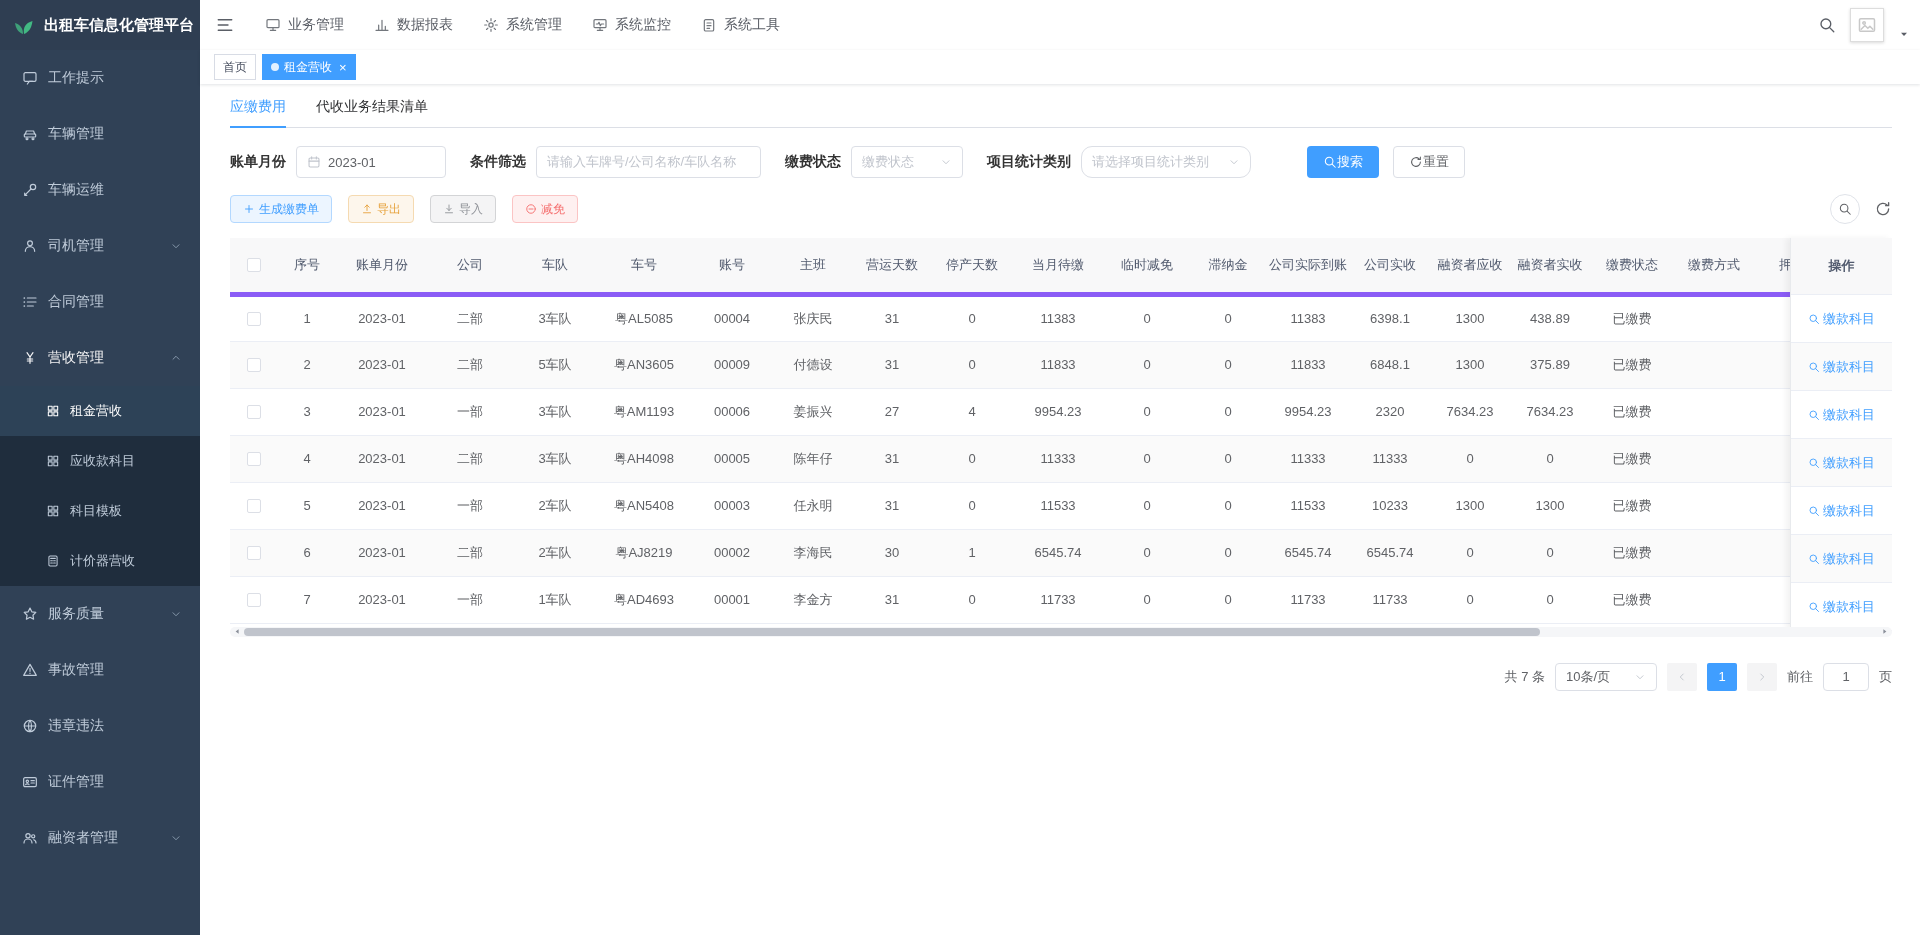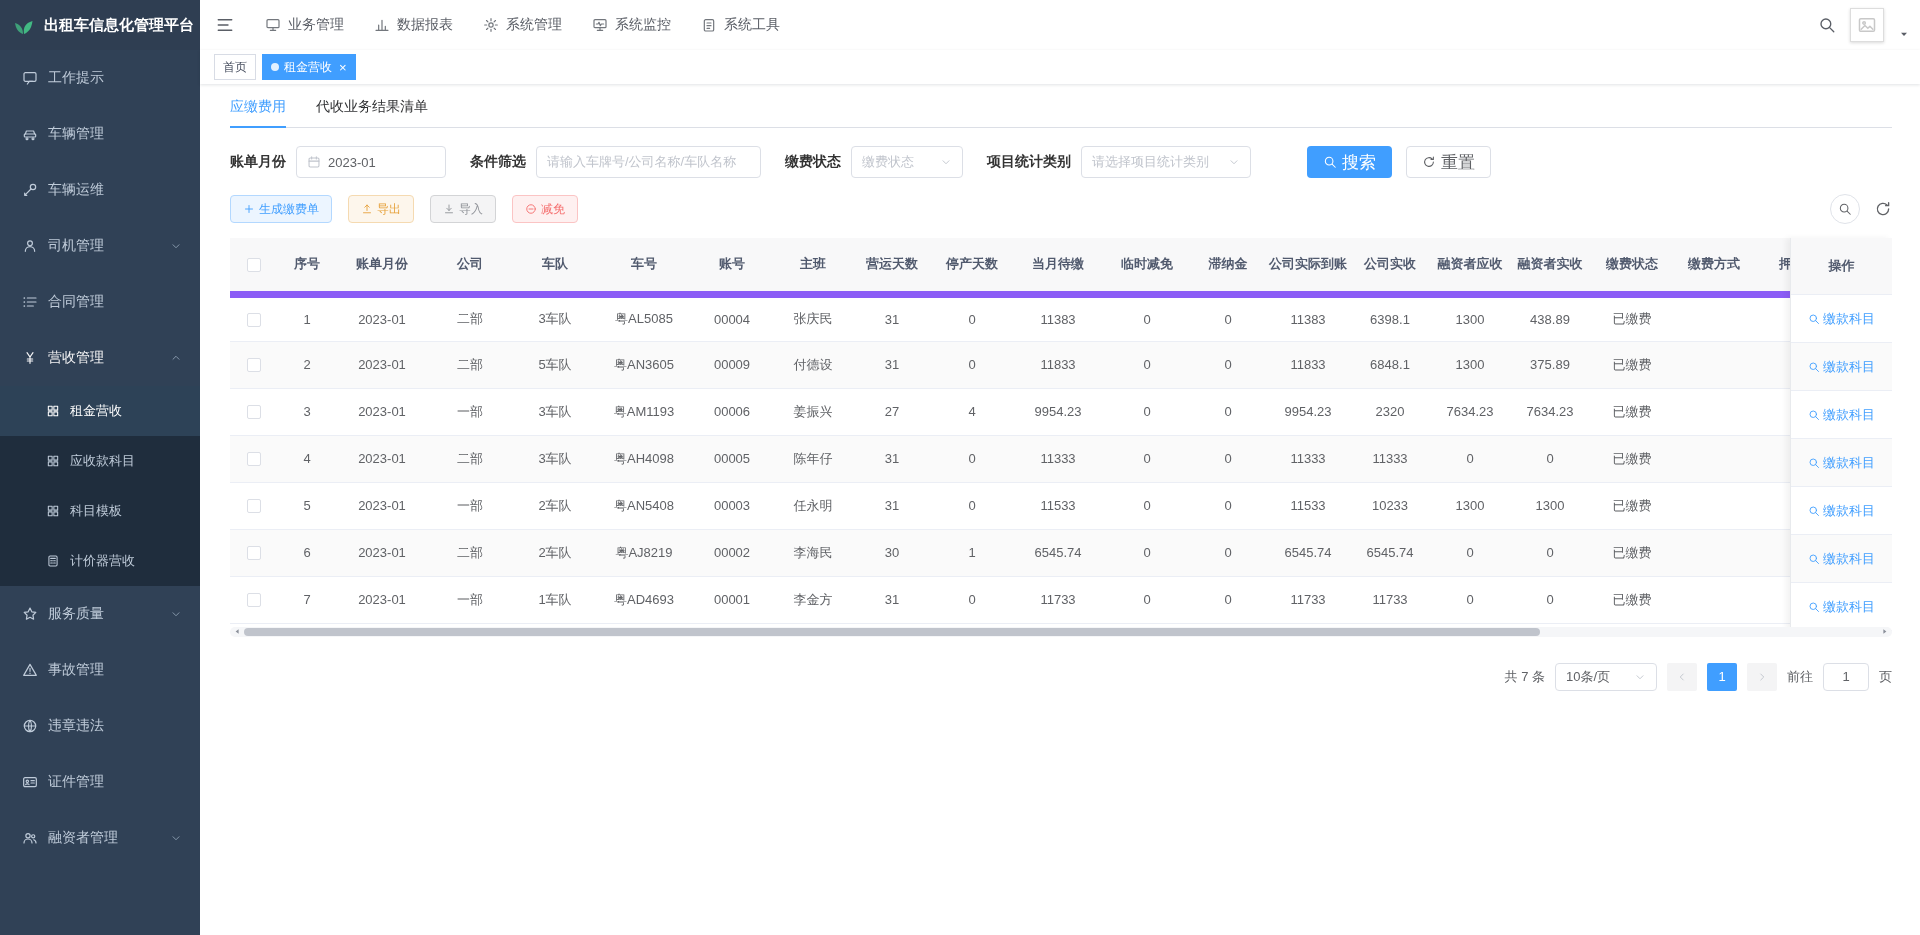--- a/index.html
+++ b/index.html
@@ -55,7 +55,7 @@
 .text-input{width:225px;}
 .select{justify-content:space-between;cursor:pointer;}
 .status-select{width:112px;}
-.category-select{width:170px;}
+.category-select{width:170px;border-radius:11px;}
 .placeholder{color:#c0c4cc;white-space:nowrap;overflow:hidden;}
 .gray{color:#c0c4cc;}
 .btn{height:32px;border:1px solid transparent;border-radius:4px;padding:0 15px;display:inline-flex;align-items:center;gap:5px;font-size:17px;cursor:pointer;white-space:nowrap;}

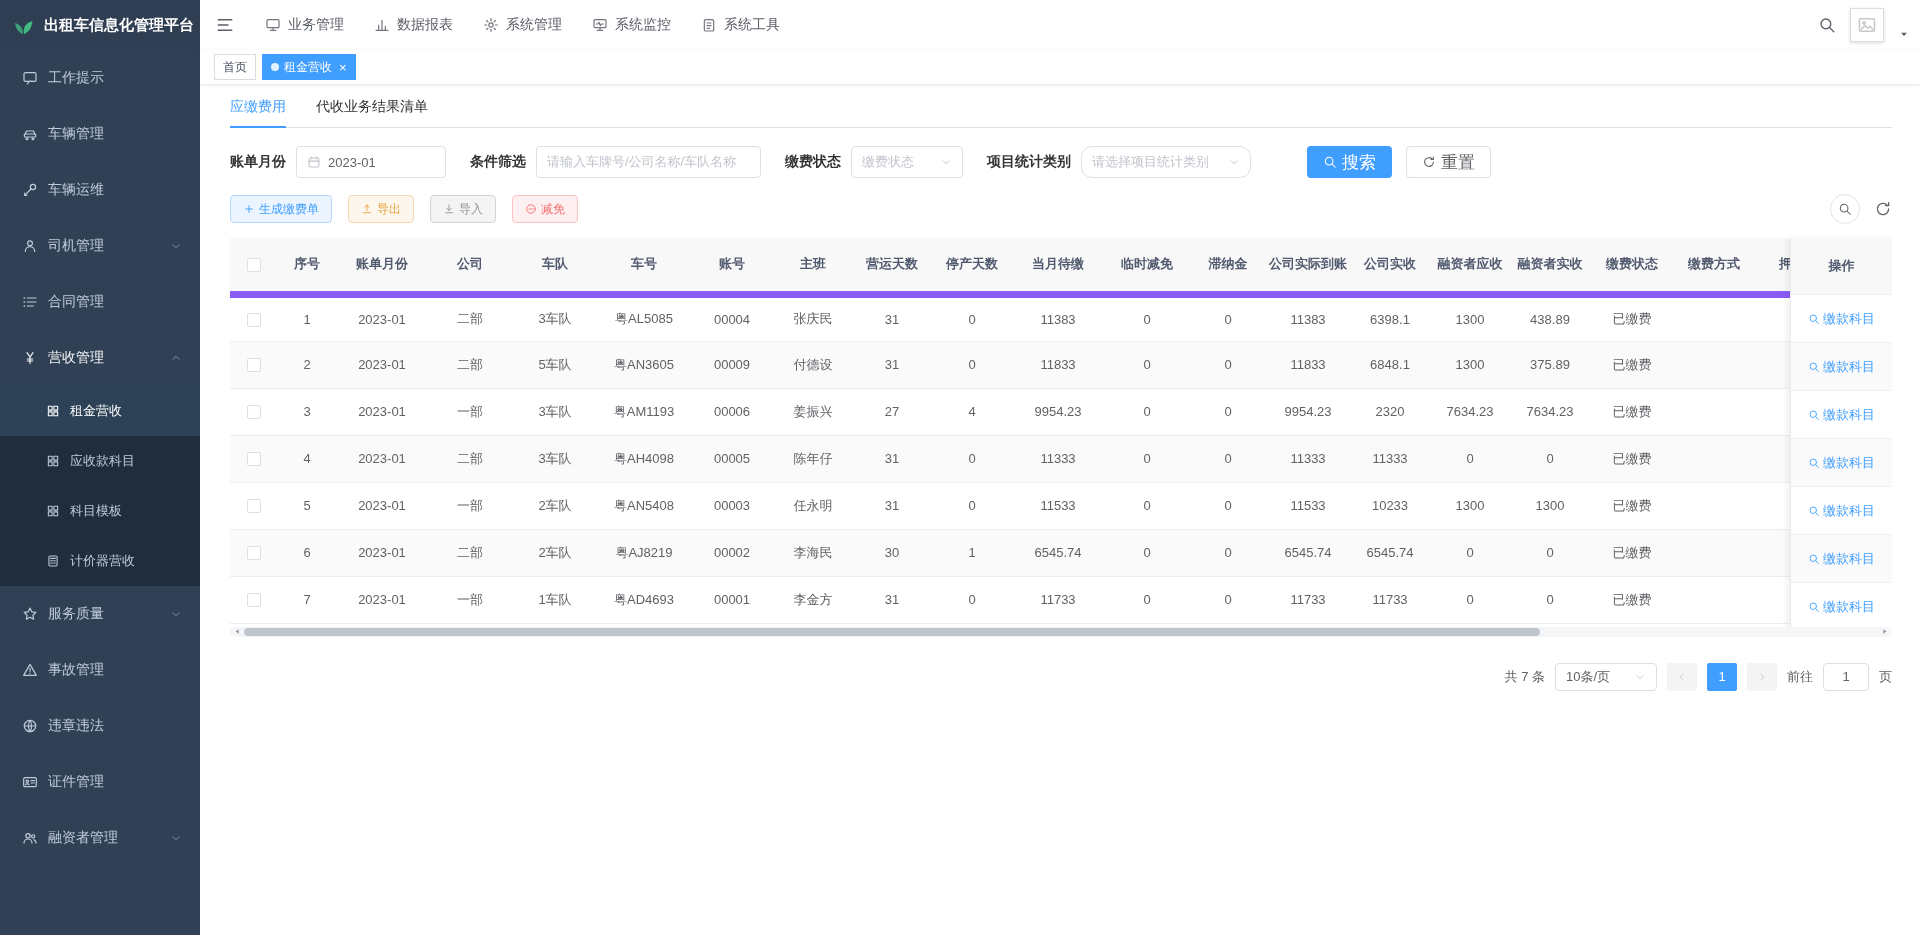--- a/index.html
+++ b/index.html
@@ -58,7 +58,7 @@
 .category-select{width:170px;border-radius:11px;}
 .placeholder{color:#c0c4cc;white-space:nowrap;overflow:hidden;}
 .gray{color:#c0c4cc;}
-.btn{height:32px;border:1px solid transparent;border-radius:4px;padding:0 15px;display:inline-flex;align-items:center;gap:5px;font-size:17px;cursor:pointer;white-space:nowrap;}
+.btn{height:32px;border:1px solid transparent;border-radius:4px;padding:0 15px;display:inline-flex;align-items:center;font-size:13px;cursor:pointer;white-space:nowrap;}
 .btn-primary{background:#409eff;color:#fff;}
 .btn-default{background:#fff;border-color:#dcdfe6;color:#606266;}
 .search-btn{margin-left:32px;margin-right:14px;}

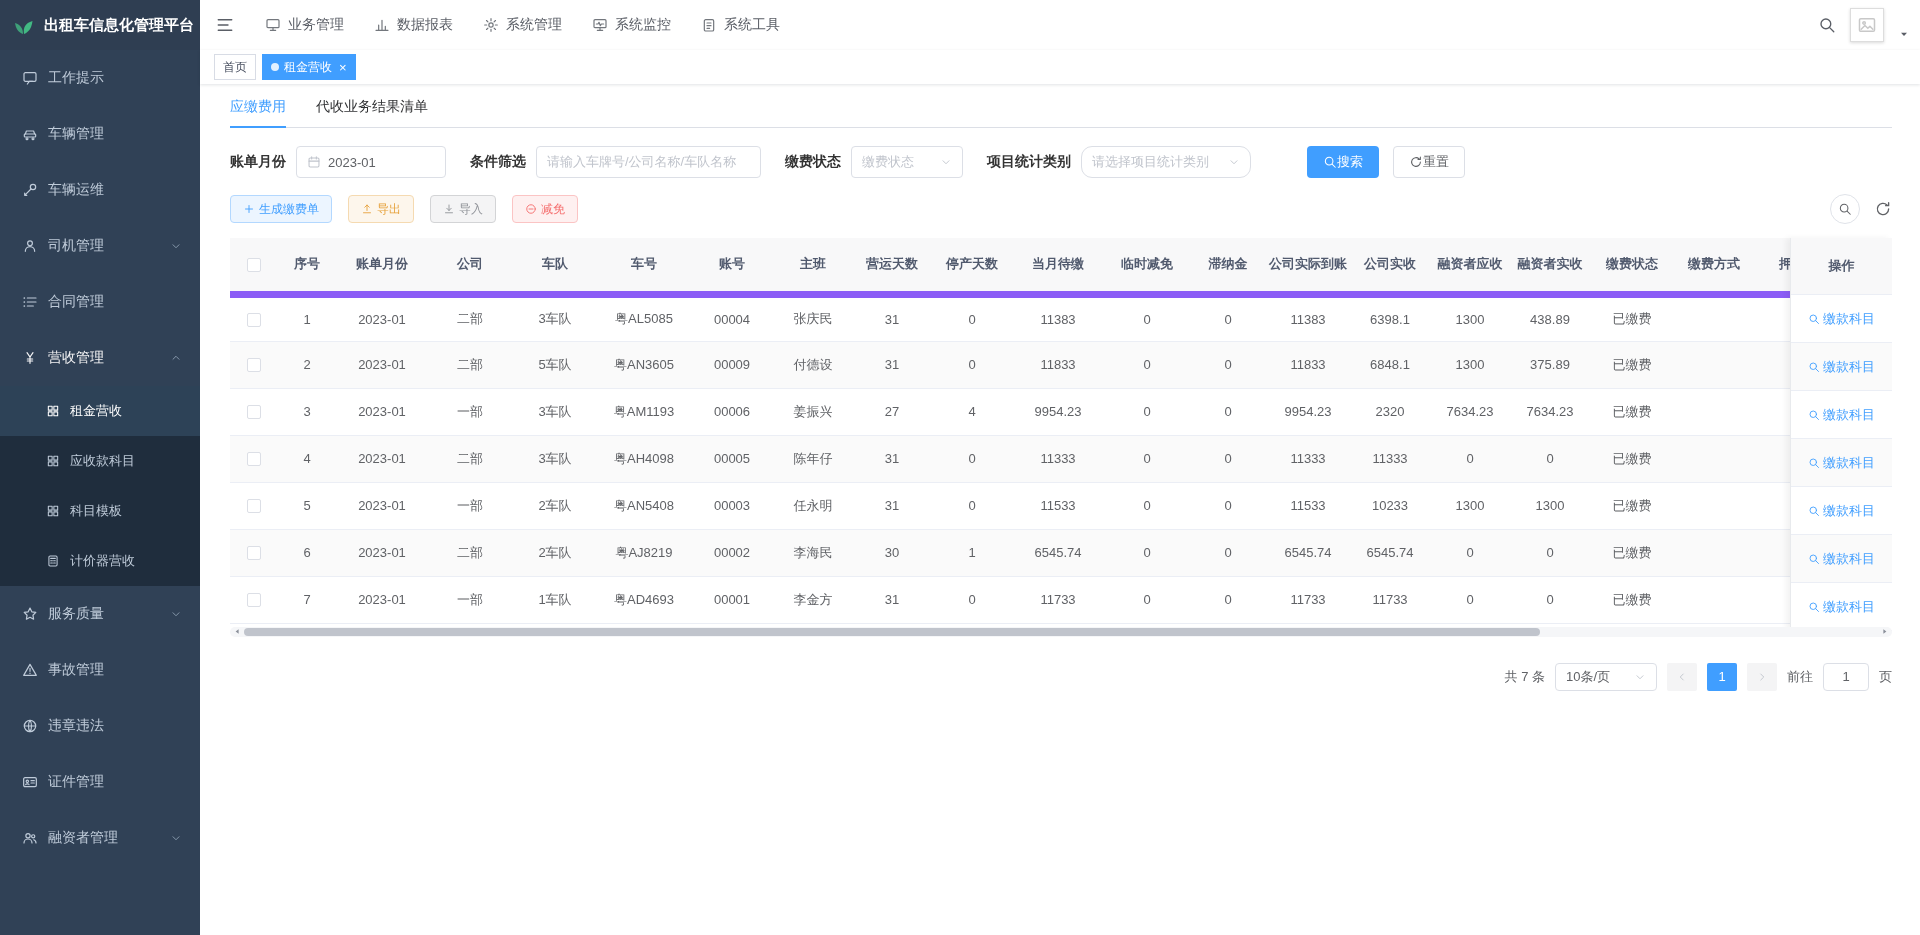--- a/index.html
+++ b/index.html
@@ -77,7 +77,7 @@
 .table-scroll{overflow:hidden;width:100%;}
 table{border-collapse:collapse;table-layout:fixed;width:1600px;}
 th{text-align:center;}
-thead th{height:56px;background:#f8f8f9;border-bottom:7px solid #8b5cf6;font-size:13px;font-weight:700;color:#515a6e;padding:0 3px;line-height:18px;}
+thead th{height:56px;background:#f8f8f9;border-bottom:5px solid #8b5cf6;font-size:13px;font-weight:400;color:#515a6e;padding:0 3px;line-height:18px;}
 tbody td{height:47px;border-bottom:1px solid #ebeef5;font-size:13px;color:#606266;text-align:center;padding:0 3px;white-space:nowrap;overflow:hidden;}
 tr.striped,.op-cell.striped{background:#fafafa;}
 .checkbox{width:14px;height:14px;border:1px solid #dcdfe6;border-radius:2px;background:#fff;display:inline-block;vertical-align:middle;cursor:pointer;}

